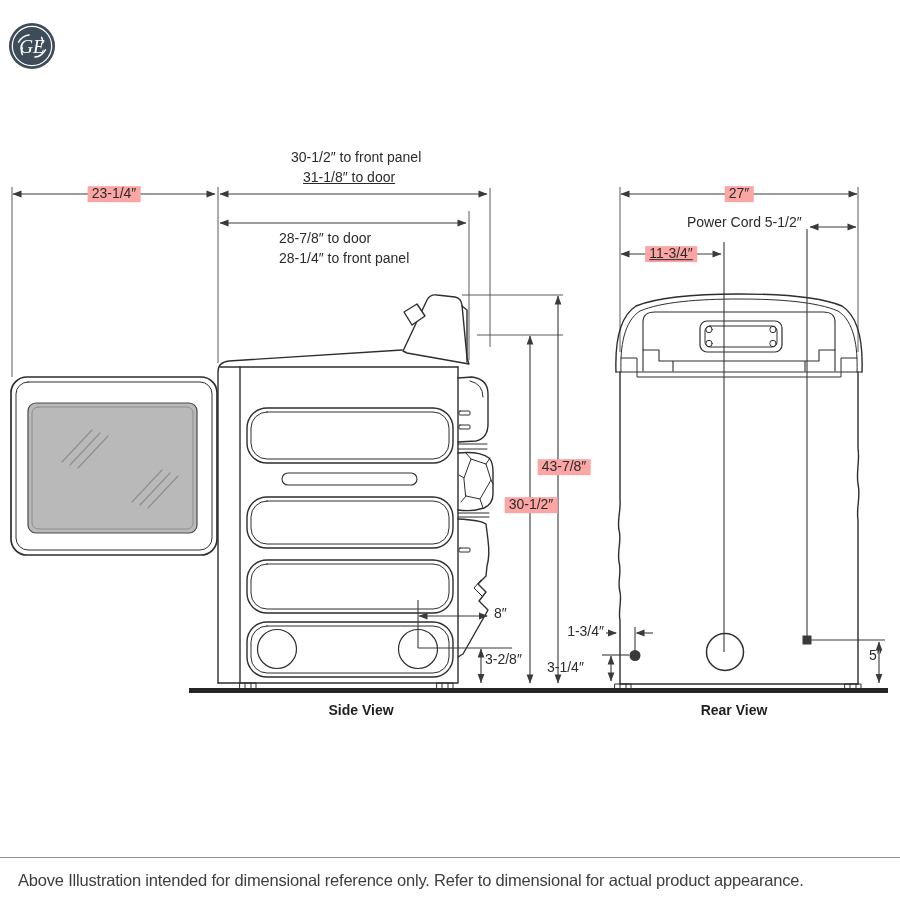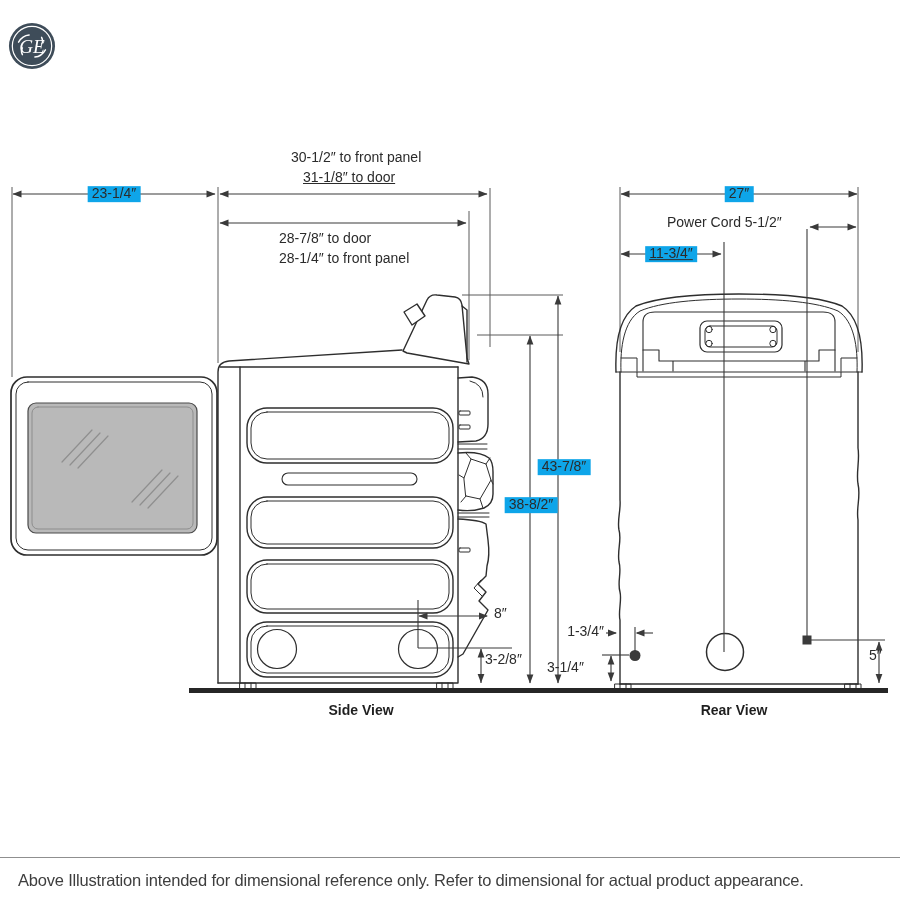--- a/index.html
+++ b/index.html
@@ -13,7 +13,7 @@
     line-height:1.12;
   }
   .ctr{transform:translate(-50%,-50%);}
-  .bg{background:#0ea5e9;padding:0 4px;text-align:center;}
+  .bg{background:#fca5a5;padding:0 4px;text-align:center;}
   .rt{text-align:right;}
   .view-title{
     position:absolute;transform:translate(-50%,-50%);

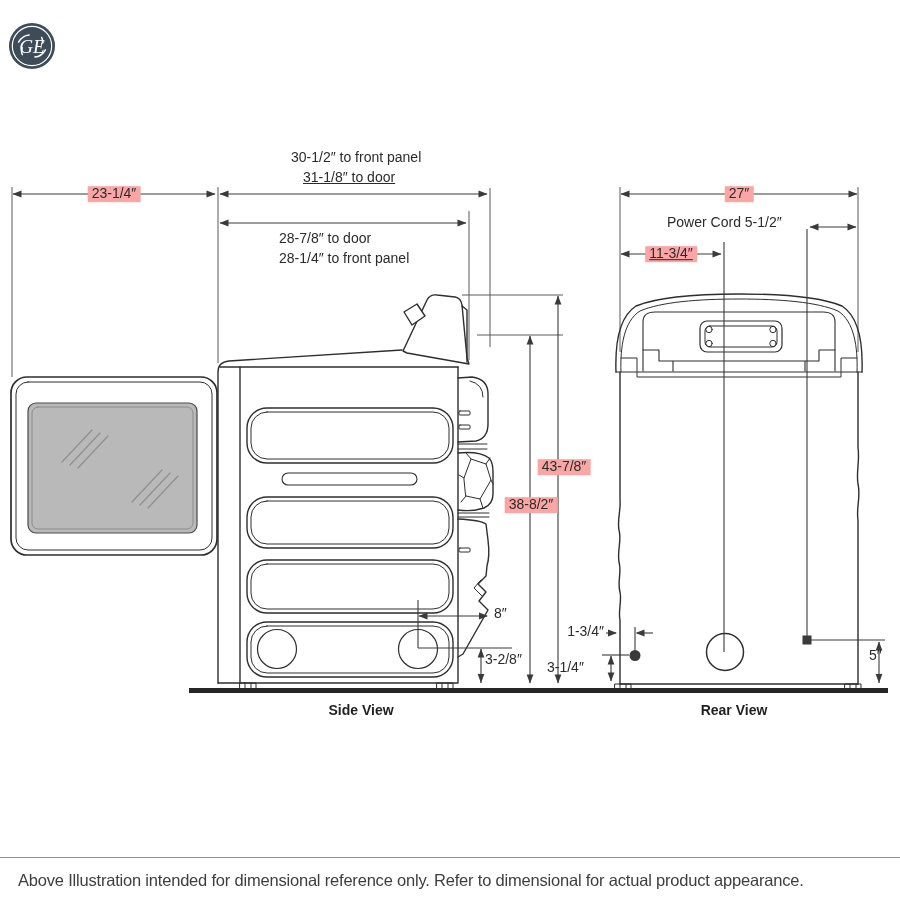--- a/index.html
+++ b/index.html
@@ -222,7 +222,7 @@
 <div class="dim" style="left:279px;top:251px;">28-1/4″ to front panel</div>
 <div class="dim ctr bg" style="left:114px;top:194px;">23-1/4″</div>
 <div class="dim ctr bg" style="left:739px;top:194px;">27″</div>
-<div class="dim" style="left:667px;top:215px;text-align:right;">Power Cord 5-1/2″</div>
+<div class="dim" style="left:687px;top:215px;text-align:right;">Power Cord 5-1/2″</div>
 <div class="dim ctr bg" style="left:671px;top:254px;text-decoration:underline;">11-3/4″</div>
 <div class="dim ctr bg" style="left:564px;top:467px;">43-7/8″</div>
 <div class="dim ctr bg" style="left:531px;top:505px;">38-8/2″</div>

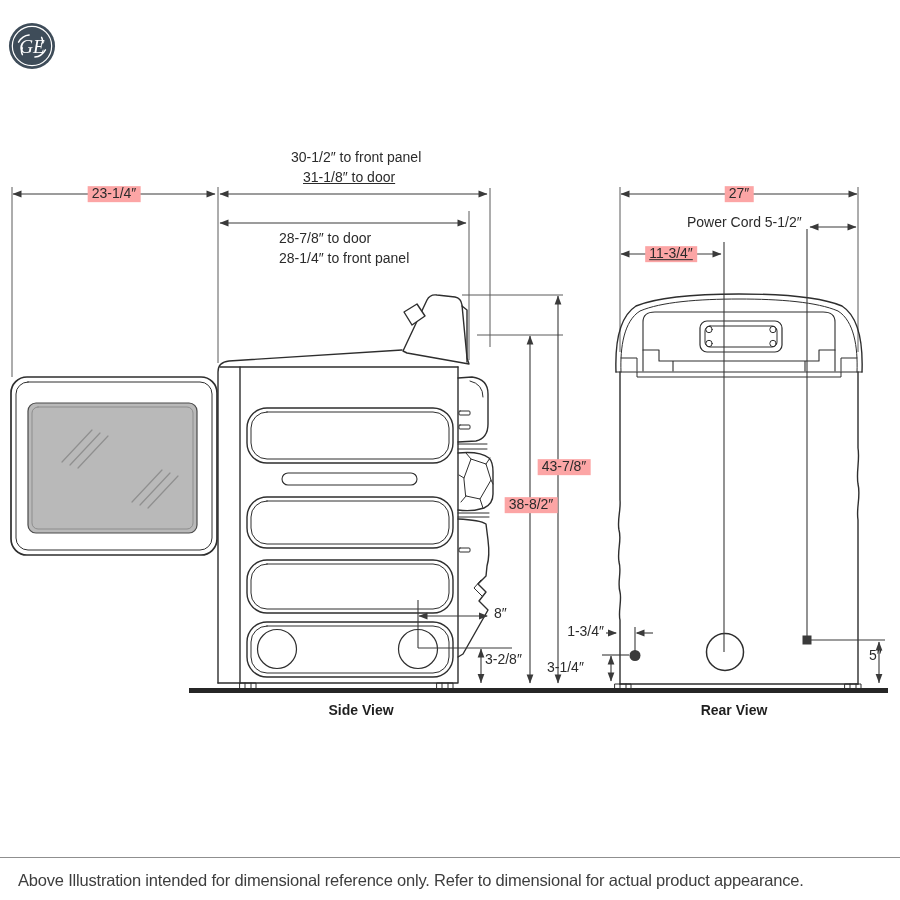--- a/index.html
+++ b/index.html
@@ -225,7 +225,7 @@
 <div class="dim" style="left:687px;top:215px;text-align:right;">Power Cord 5-1/2″</div>
 <div class="dim ctr bg" style="left:671px;top:254px;text-decoration:underline;">11-3/4″</div>
 <div class="dim ctr bg" style="left:564px;top:467px;">43-7/8″</div>
-<div class="dim ctr bg" style="left:531px;top:505px;">38-8/2″</div>
+<div class="dim ctr bg" style="left:531px;top:505px;">30-1/2″</div>
 <div class="dim" style="left:494px;top:606px;">8″</div>
 <div class="dim" style="left:485px;top:652px;">3-2/8″</div>
 <div class="dim rt" style="left:558px;top:624px;width:46px;">1-3/4″</div>

